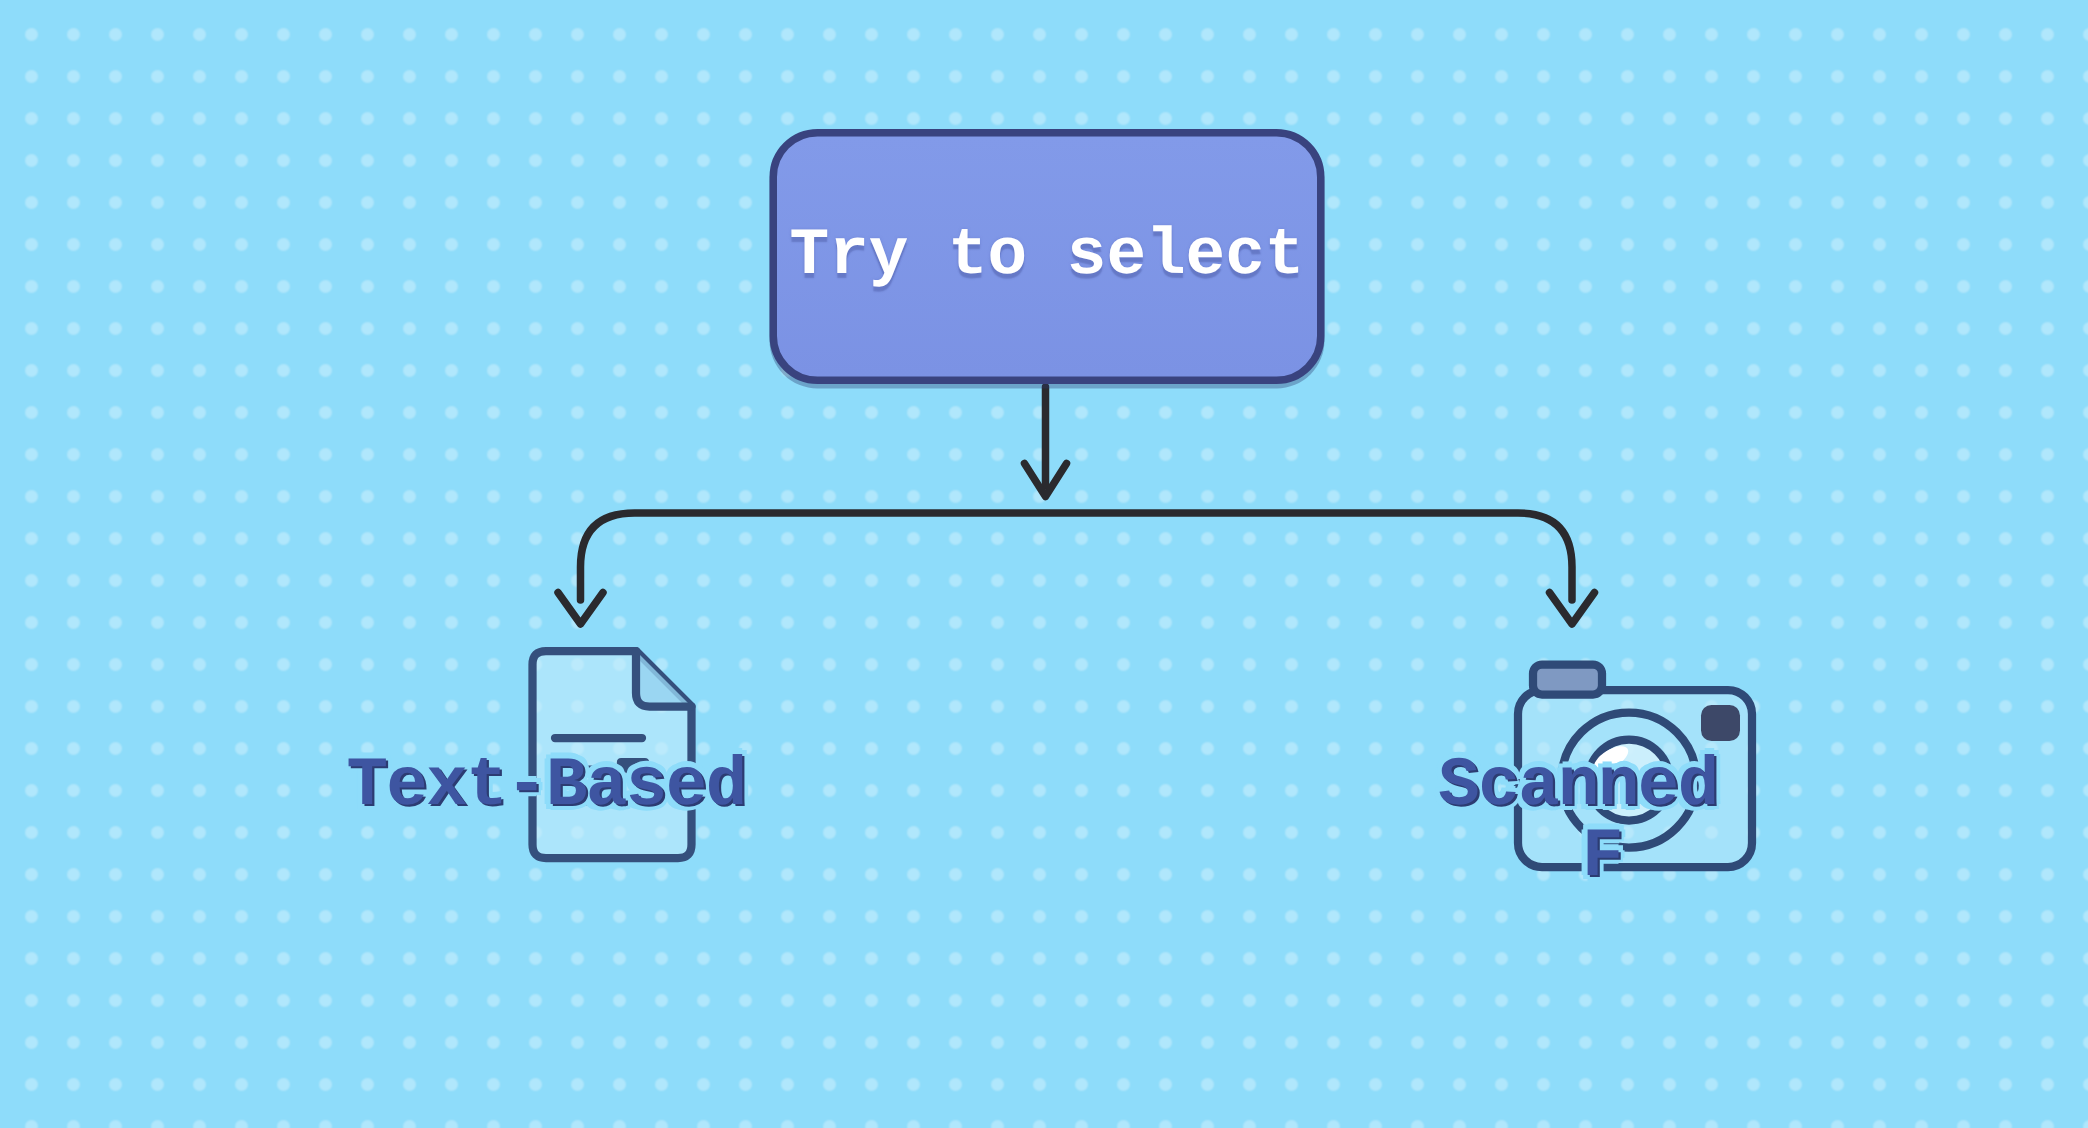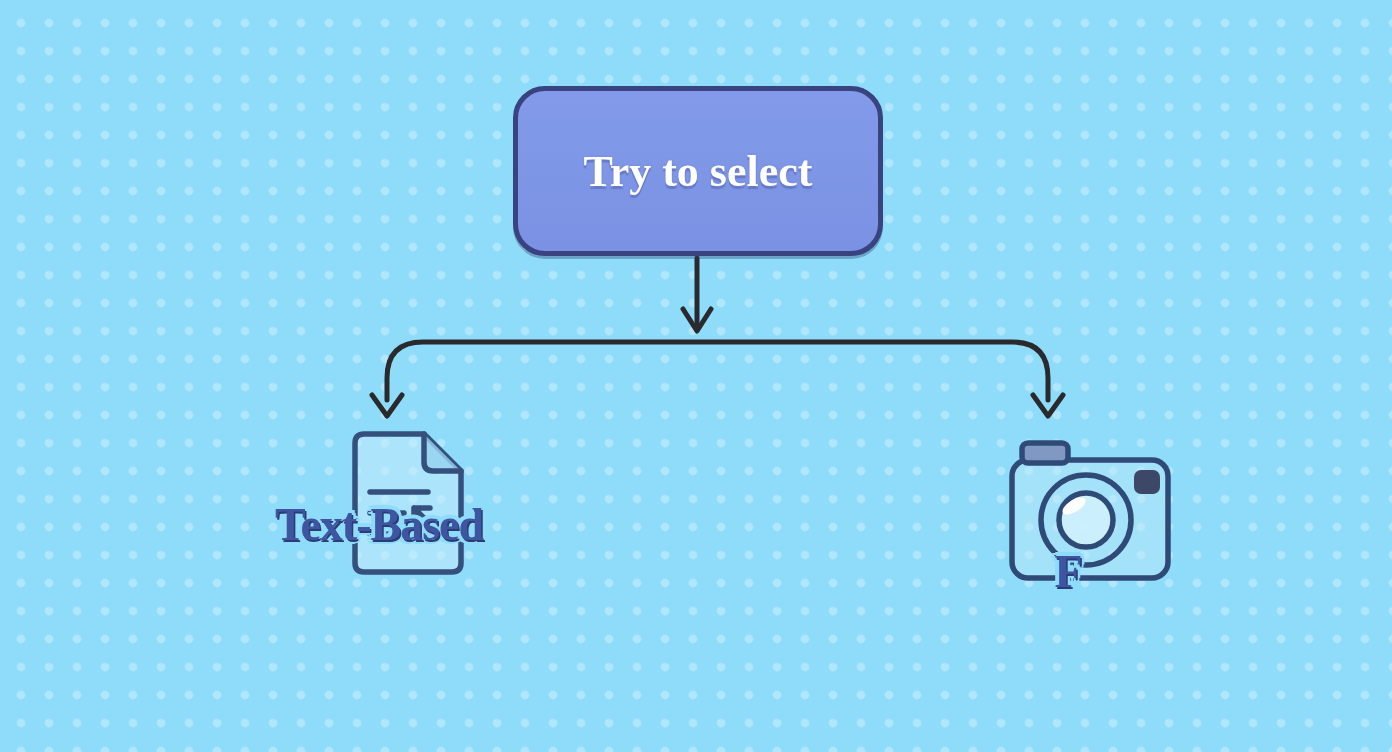--- a/index.html
+++ b/index.html
@@ -12,7 +12,7 @@
     background-image: radial-gradient(circle, rgba(255,255,255,0.30) 3.5px, rgba(255,255,255,0) 5px);
     background-size: 28px 28px;
     background-position: 7px 9px;
-    font-family: Liberation Serif, serif;
+    font-family: Liberation Mono, monospace;
   }
   .arrow-layer {
     position: absolute;

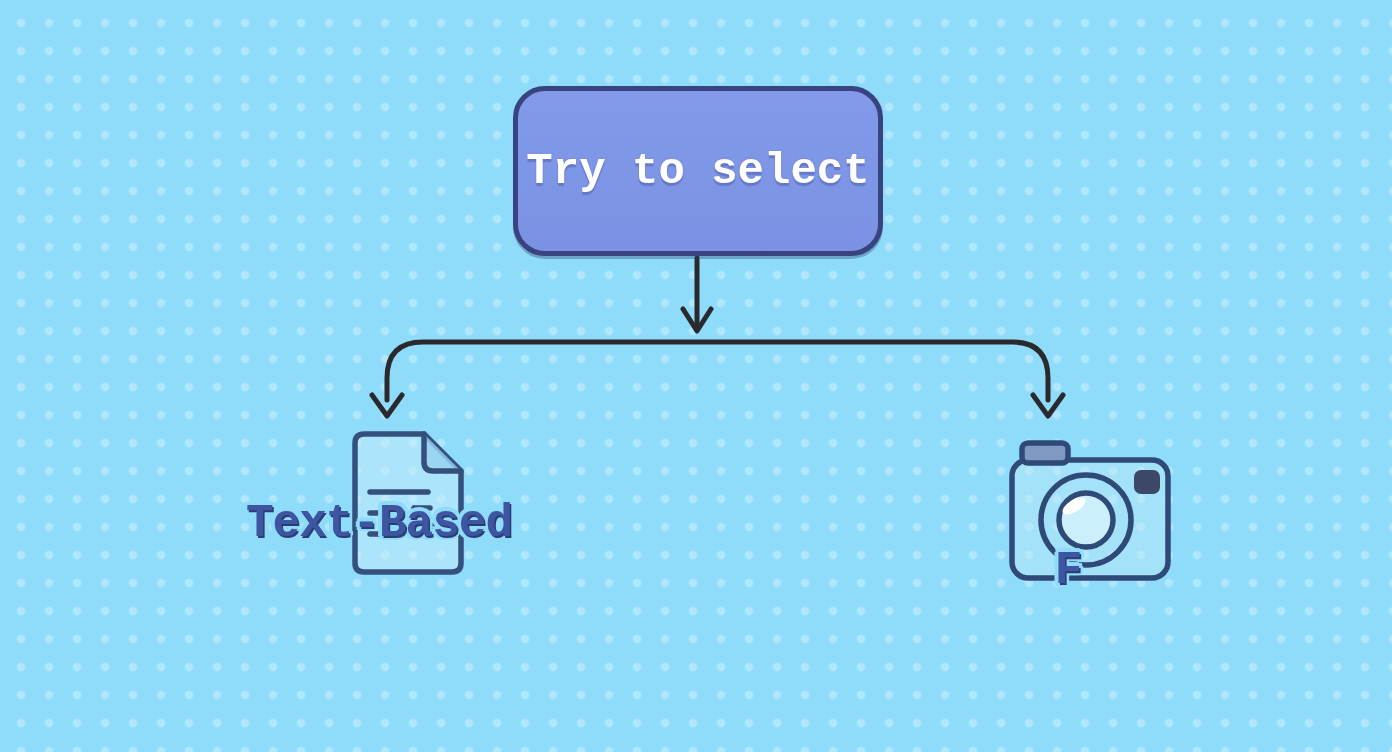--- a/index.html
+++ b/index.html
@@ -59,7 +59,7 @@
       -4px 0 0 #8edcfa, 4px 0 0 #8edcfa,
       0 -4px 0 #8edcfa, 0 4px 0 #8edcfa;
   }
-  .label-left-1  { left: 379px;  top: 498px; }
+  .label-left-1  { left: 364px;  top: 498px; }
   .label-left-2  { left: 390px;  top: 545px; }
   .label-right-1 { left: 1052px; top: 498px; }
   .label-right-2 { left: 1068px; top: 545px; }

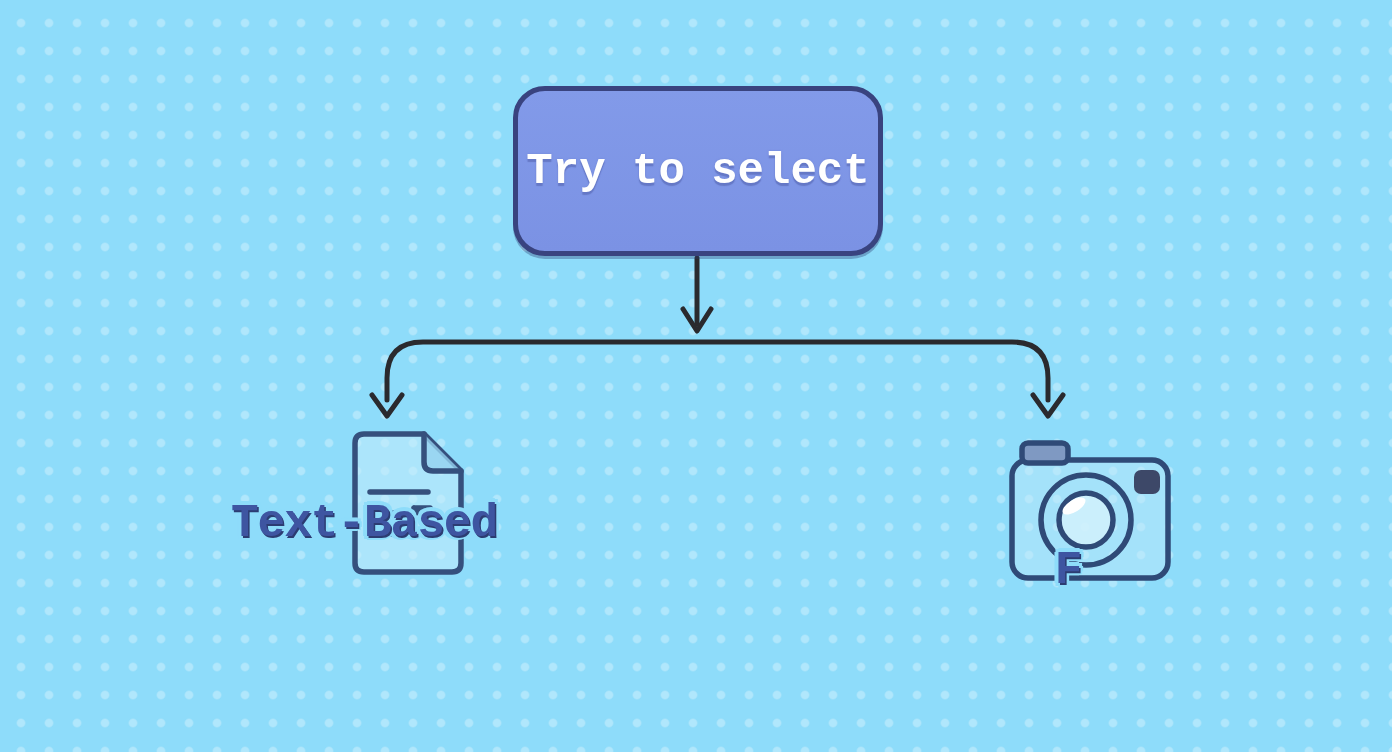--- a/index.html
+++ b/index.html
@@ -107,6 +107,7 @@
 
   <div class="branch-label label-left-1">Text-Based</div>
 
+  <div class="branch-label label-right-1">Scanned</div>
   <div class="branch-label label-right-2">F</div>
 
 </div>

